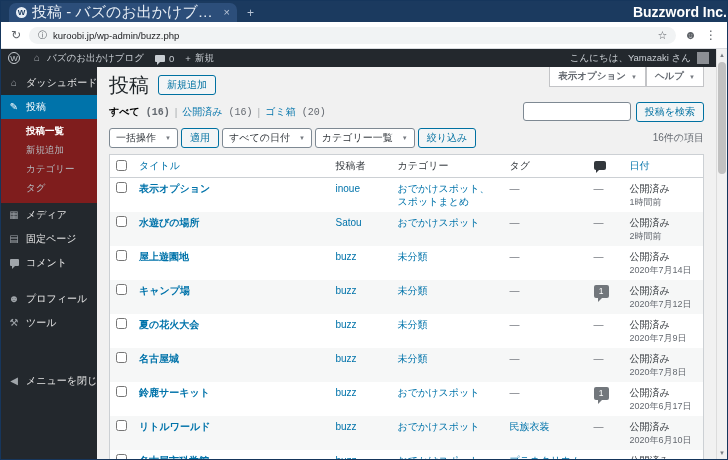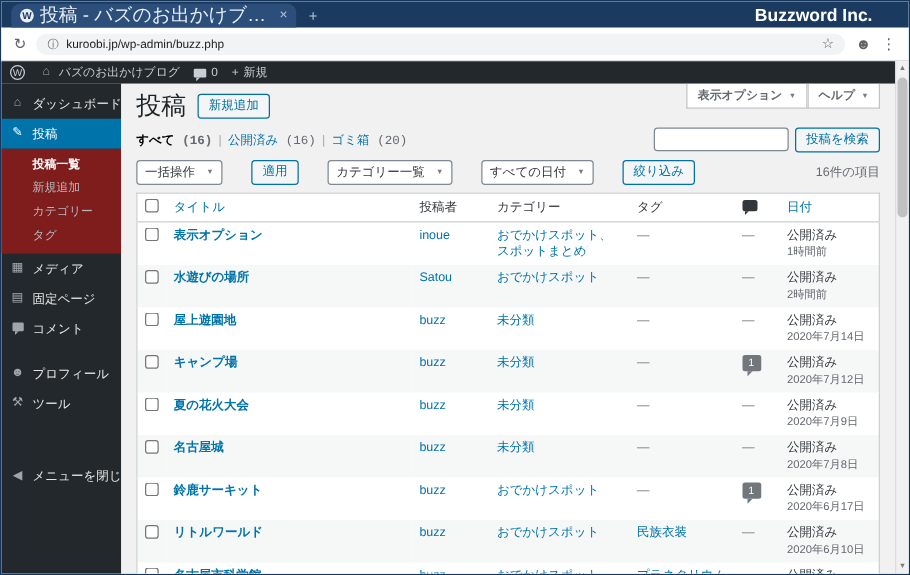--- a/index.html
+++ b/index.html
@@ -15,7 +15,7 @@
   .tab-title{flex:1;min-width:0;overflow:hidden;white-space:nowrap;text-overflow:ellipsis;font-size:15px;color:#e8eef5;}
   .tab-close{color:#b9c5d6;font-size:11px;flex:0 0 auto;line-height:1;}
   .newtab{position:absolute;left:246px;bottom:3px;color:#b9c5d6;font-size:12px;line-height:1;}
-  .brand{margin-left:auto;padding-right:29px;color:#fff;font-size:14px;font-weight:bold;}
+  .brand{margin-left:auto;padding-right:0;color:#fff;font-size:14px;font-weight:bold;}
 
   
   .toolbar{height:27px;background:#fff;border-bottom:1px solid #dadce0;display:flex;align-items:center;gap:8px;padding:0 10px;flex:0 0 auto;}

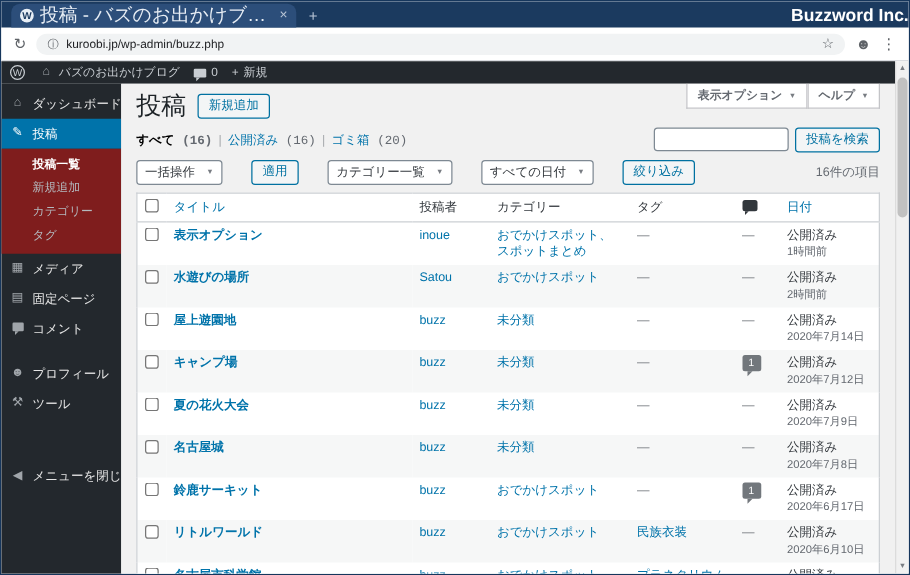--- a/index.html
+++ b/index.html
@@ -145,6 +145,10 @@
           <span>+</span>
           <span>新規</span>
         </span>
+        <span class="ab-right">
+          <span>こんにちは、Yamazaki さん</span>
+          <span class="ab-avatar"></span>
+        </span>
       </div>
 
       <div class="bodyrow">

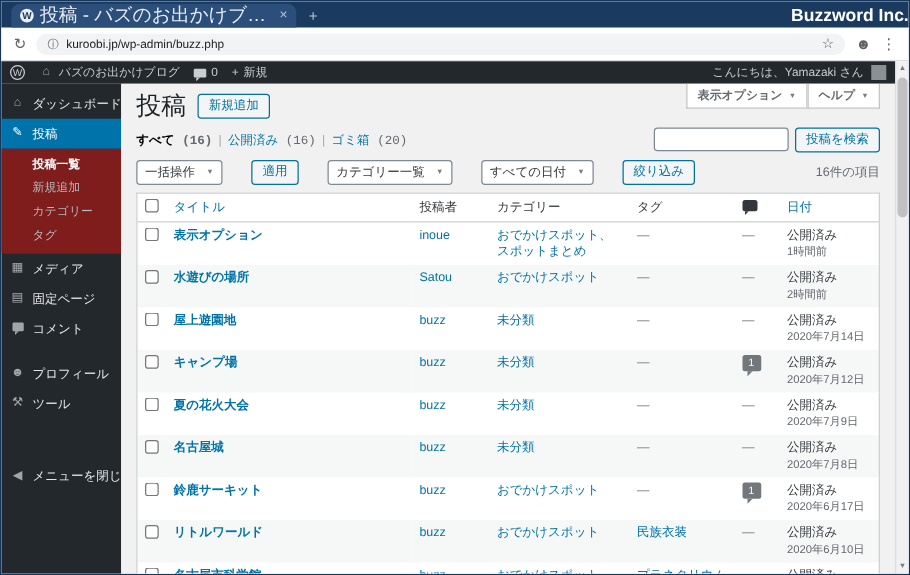--- a/index.html
+++ b/index.html
@@ -70,7 +70,7 @@
   .vsep{color:#a7aaad;}
   .search-box{margin-left:auto;display:flex;align-items:flex-start;gap:5px;}
   .search-input{width:108px;height:19px;border:1px solid #7e8993;border-radius:3px;background:#fff;outline:none;padding:0 4px;font-size:10px;}
-  .filter-row{display:flex;align-items:center;gap:23px;margin-top:6px;}
+  .filter-row{display:flex;align-items:center;gap:3px;margin-top:6px;}
   .fselect{display:inline-flex;align-items:center;gap:9px;background:#fff;border:1px solid #7e8993;border-radius:3px;padding:2px 6px;font-size:10px;color:#32373c;cursor:pointer;white-space:nowrap;}
   .item-count{margin-left:auto;font-size:10px;color:#646970;}
 

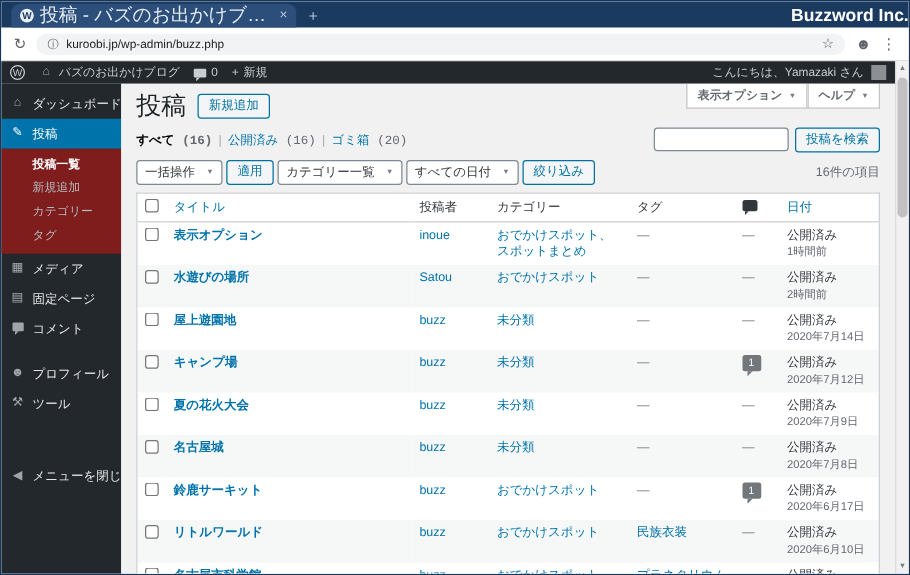--- a/index.html
+++ b/index.html
@@ -233,11 +233,11 @@
             </span>
             <a class="btn">適用</a>
             <span class="fselect">
+              <span>すべての日付</span>
+                <span class="caret">▼</span>
+            </span>
+            <span class="fselect">
               <span>カテゴリー一覧</span>
-                <span class="caret">▼</span>
-            </span>
-            <span class="fselect">
-              <span>すべての日付</span>
                 <span class="caret">▼</span>
             </span>
             <a class="btn">絞り込み</a>

